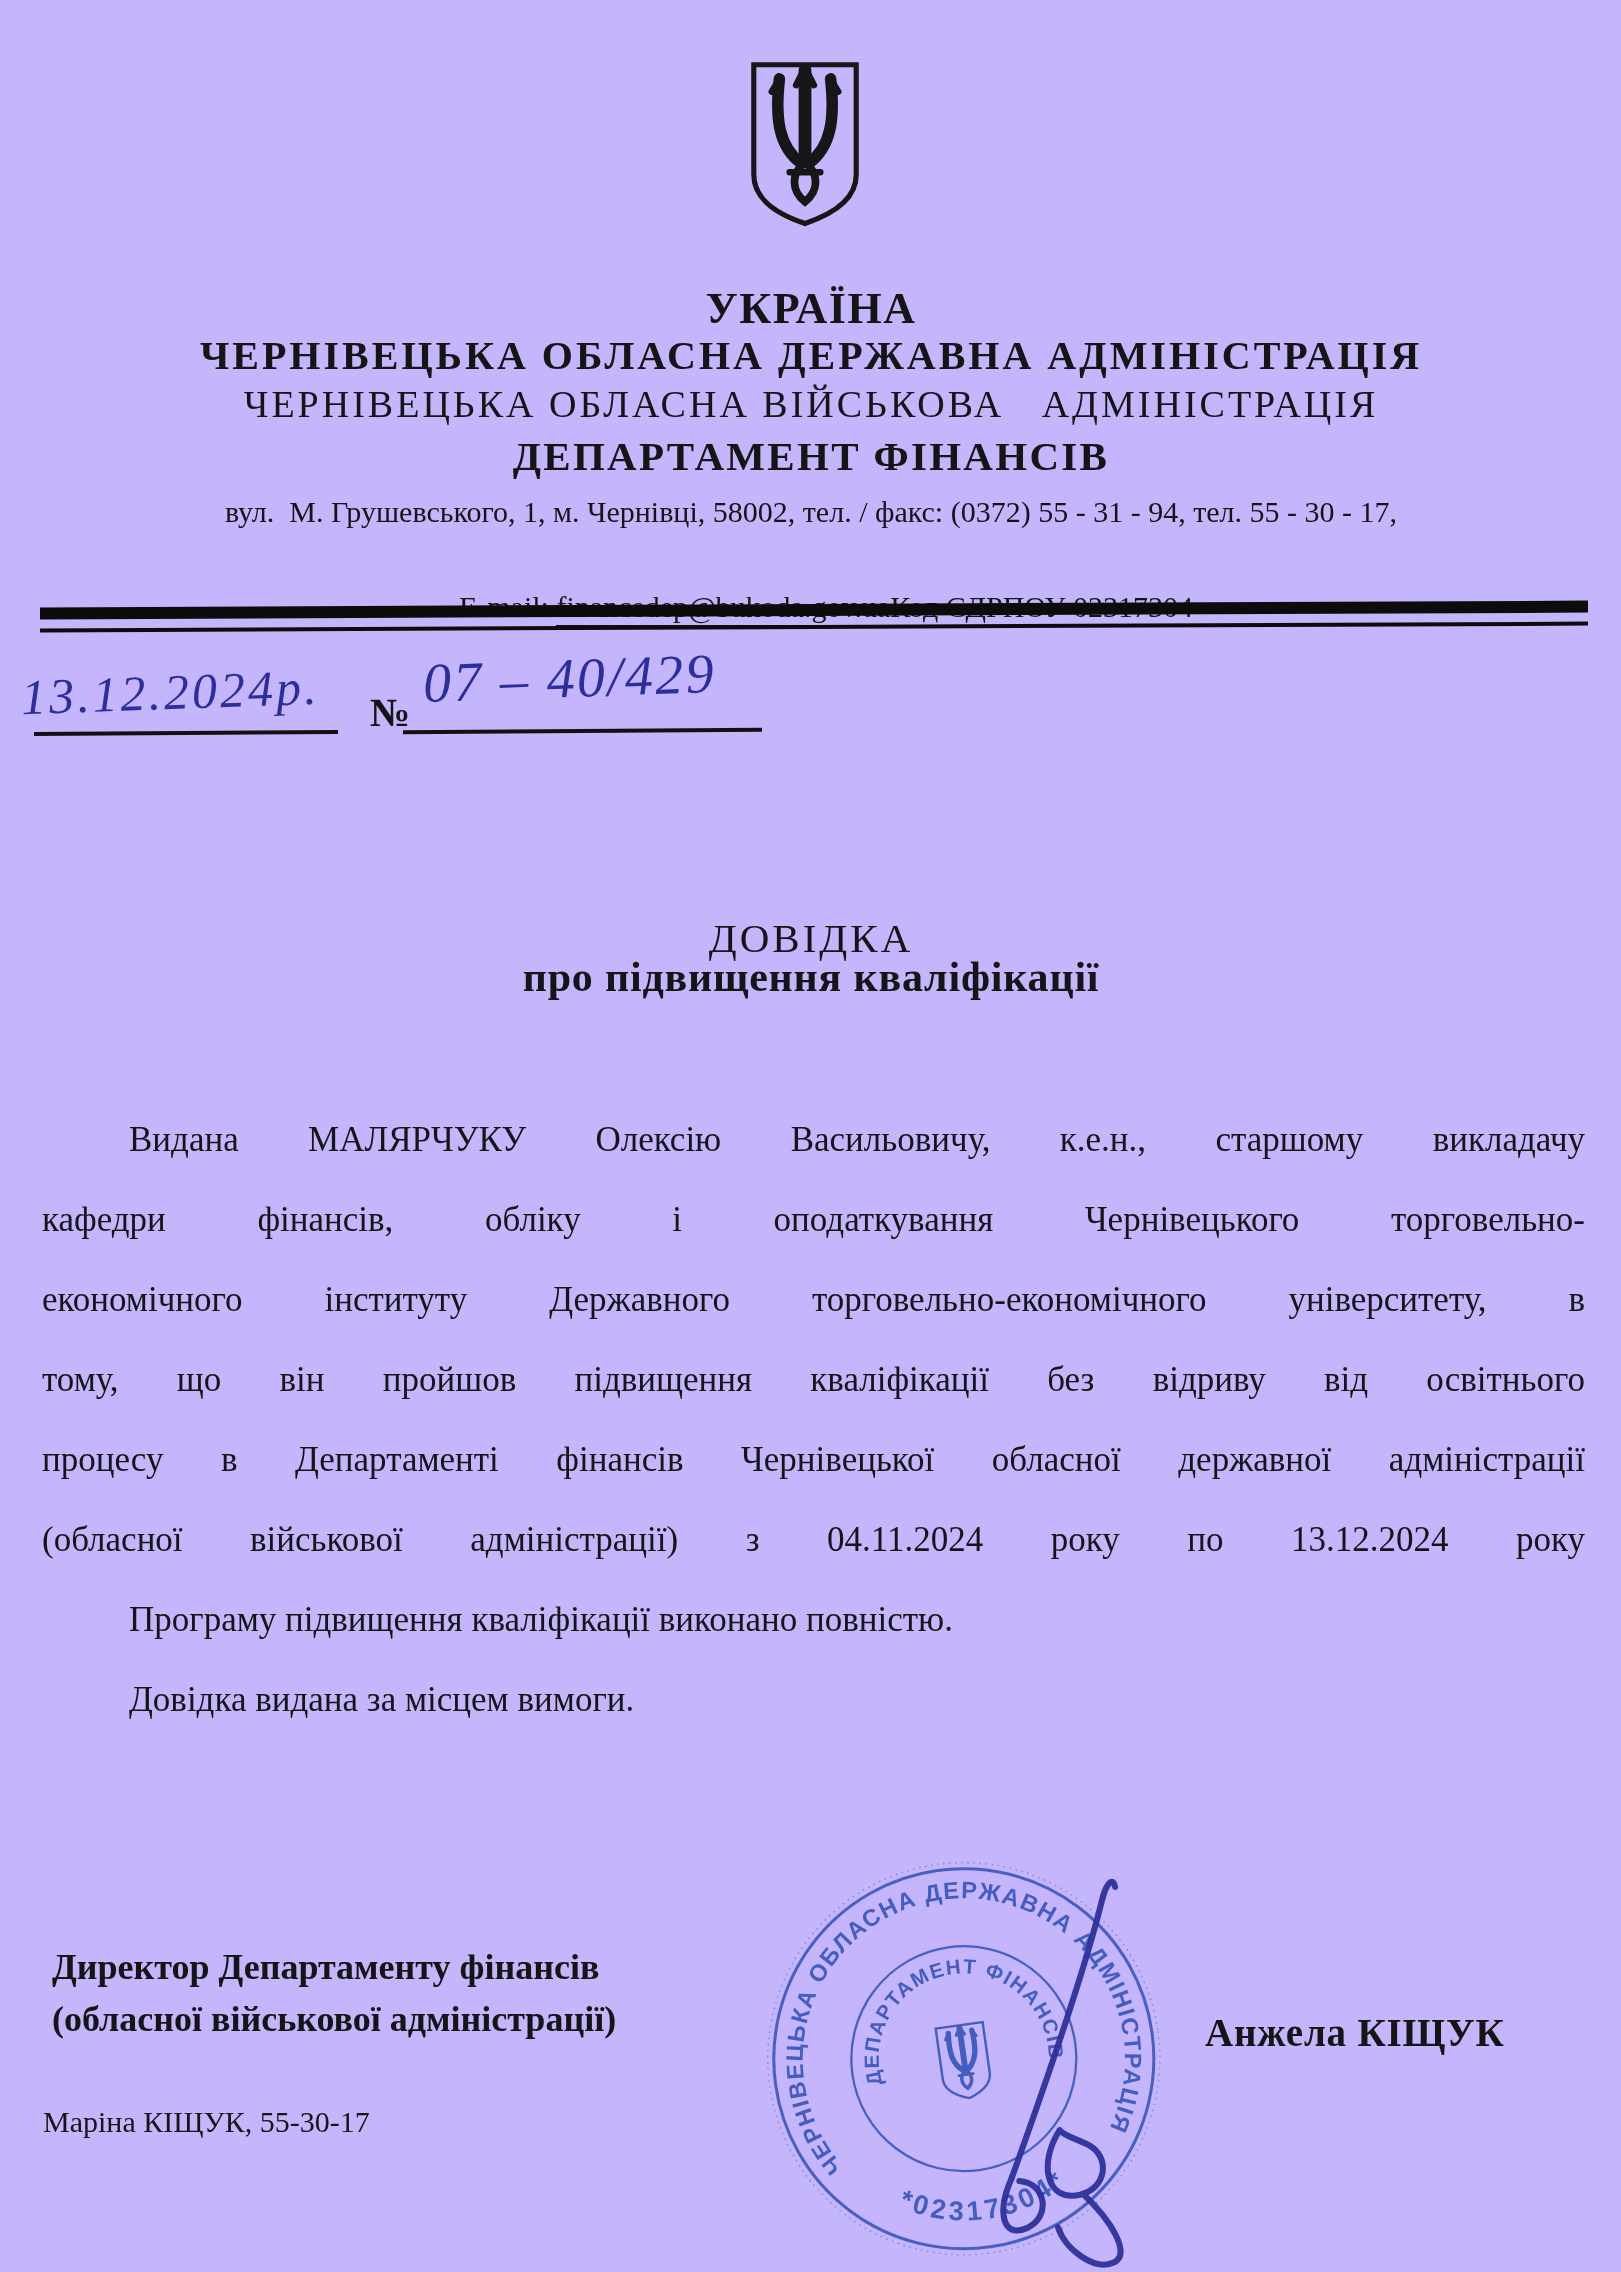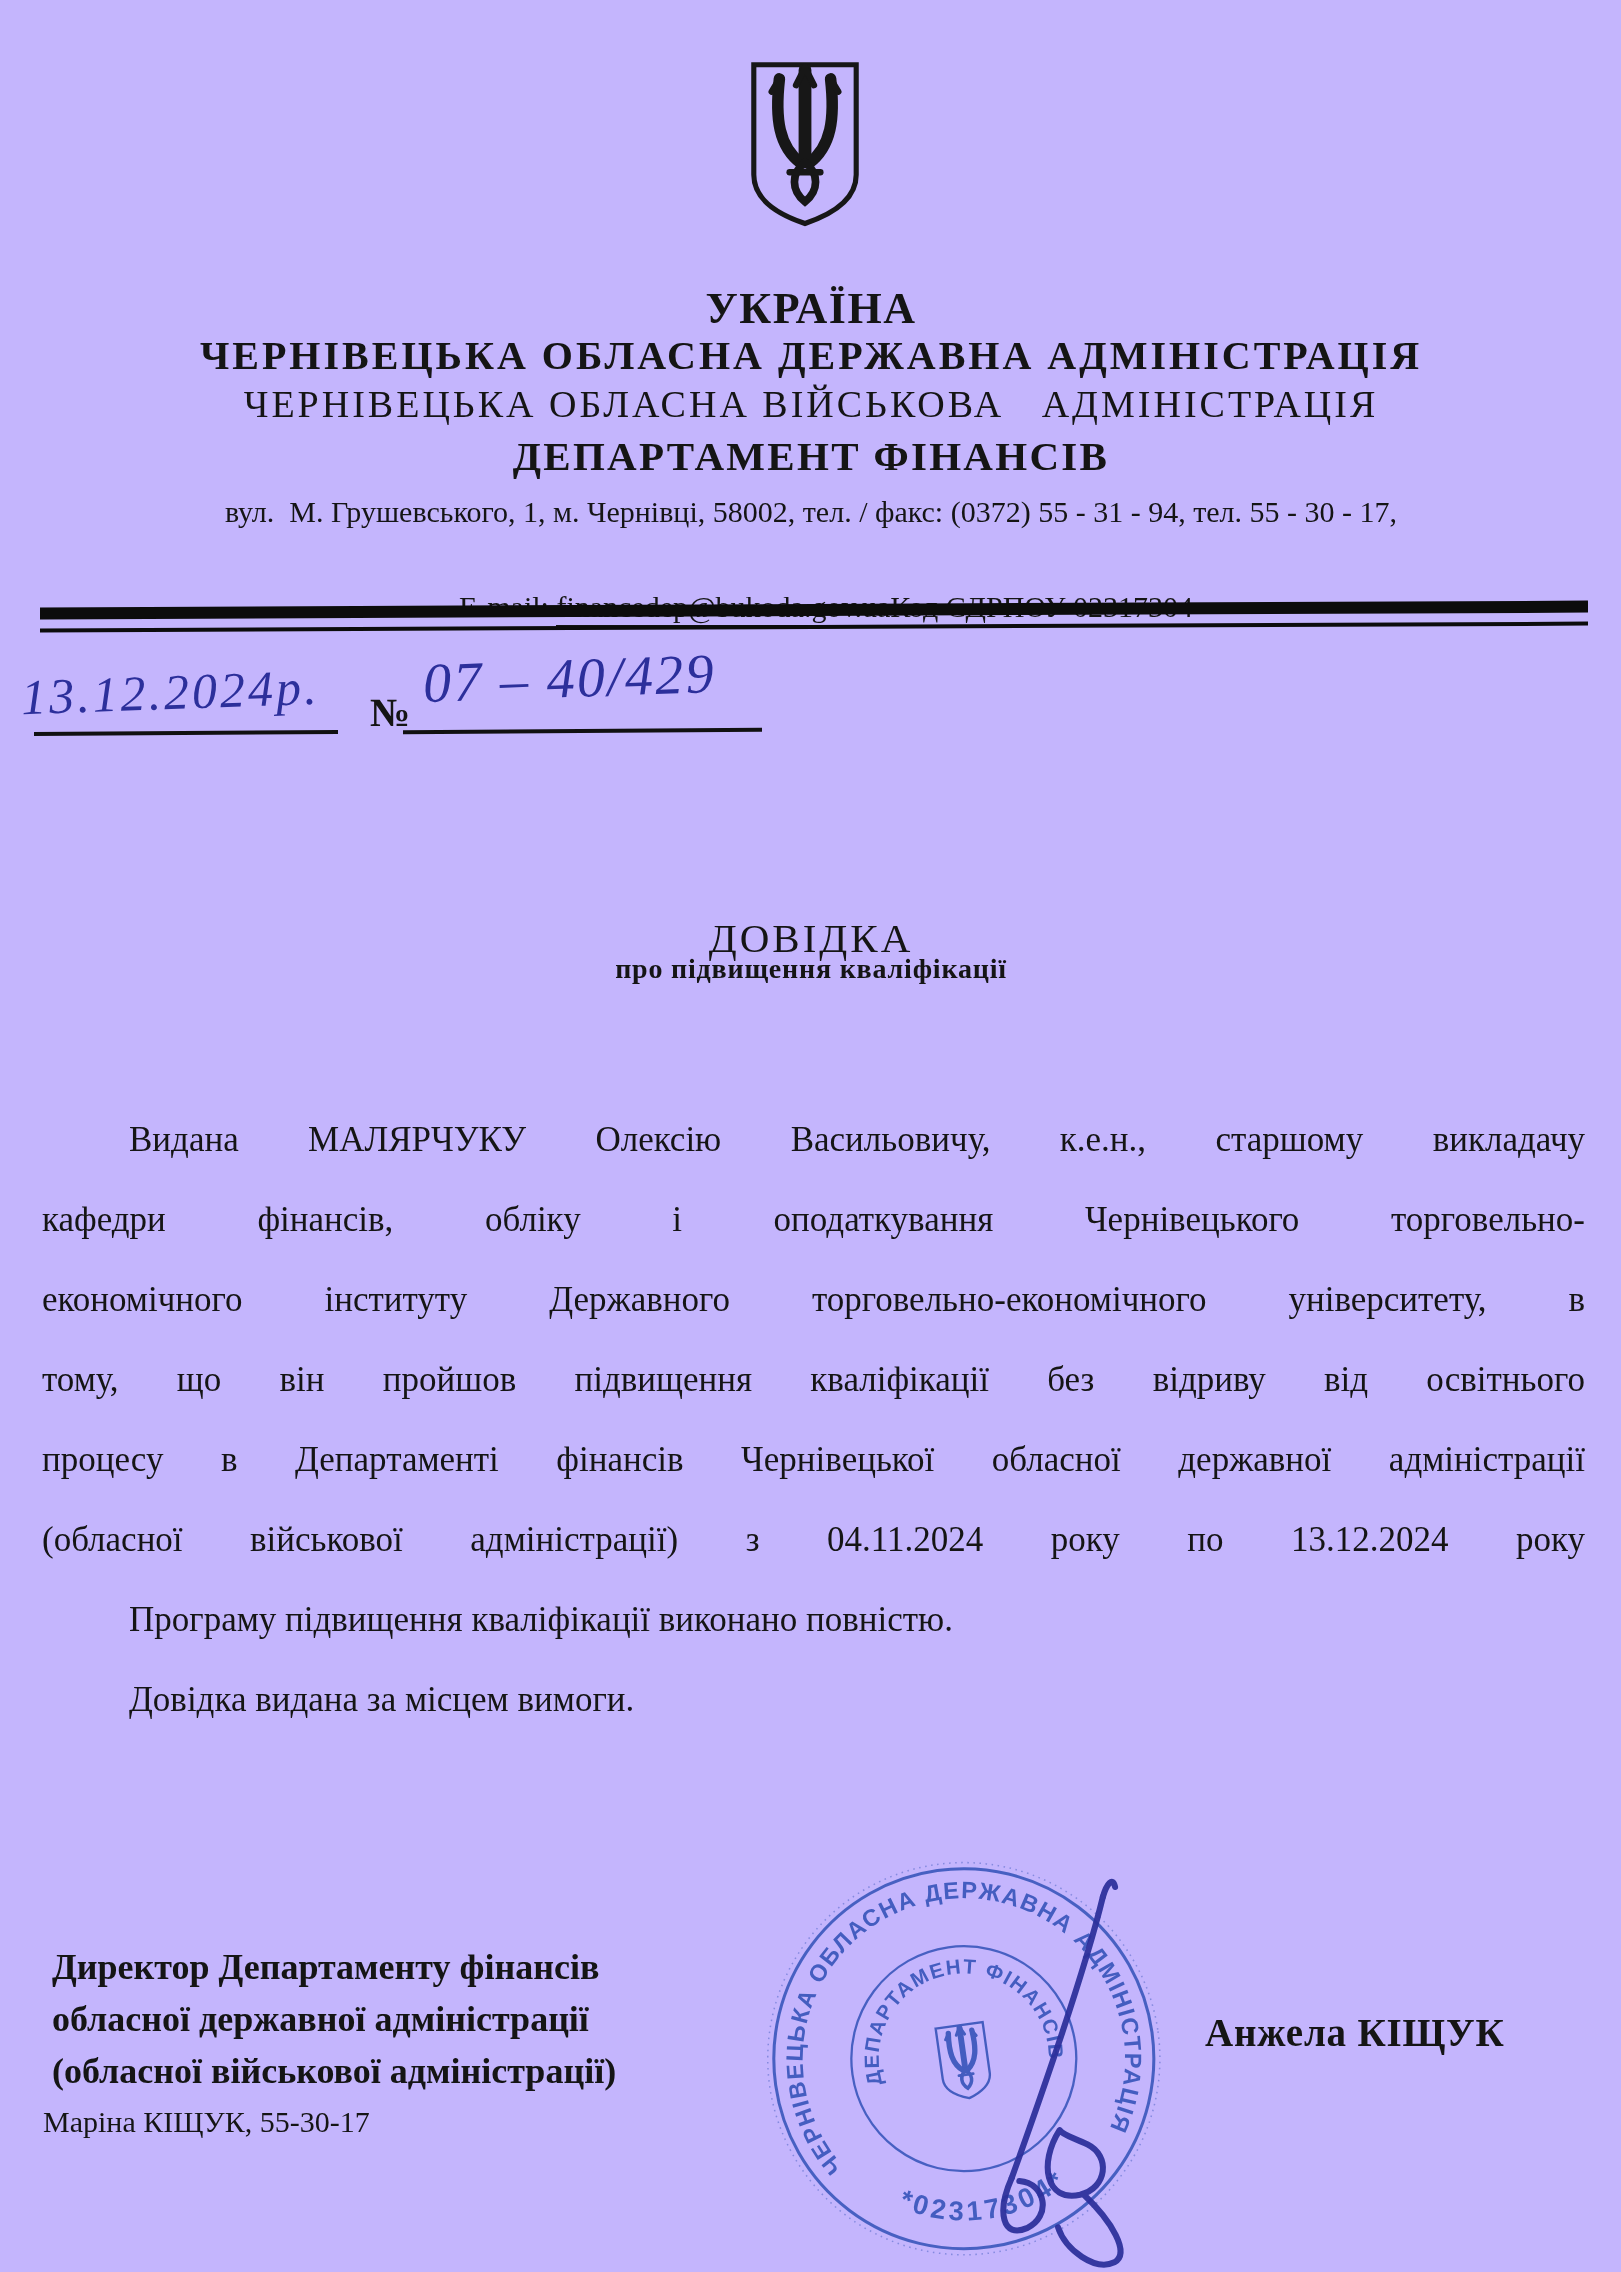--- a/index.html
+++ b/index.html
@@ -31,7 +31,7 @@
   .uline.u1{left:34px;top:731px;width:304px;transform:rotate(-0.4deg);}
   .uline.u2{left:403px;top:729px;width:359px;transform:rotate(-0.4deg);}
   .doc-title{top:914px;font-size:41px;font-weight:400;letter-spacing:3px;}
-  .doc-subtitle{top:953px;font-size:28px;font-weight:700;letter-spacing:0.8px;}
+  .doc-subtitle{top:953px;font-size:42px;font-weight:700;letter-spacing:0.8px;}
   .body-block{left:42px;top:1100px;width:1543px;font-size:35px;line-height:80px;}
   .body-block .ln{height:80px;}
   .body-block .j{text-align:justify;text-align-last:justify;}

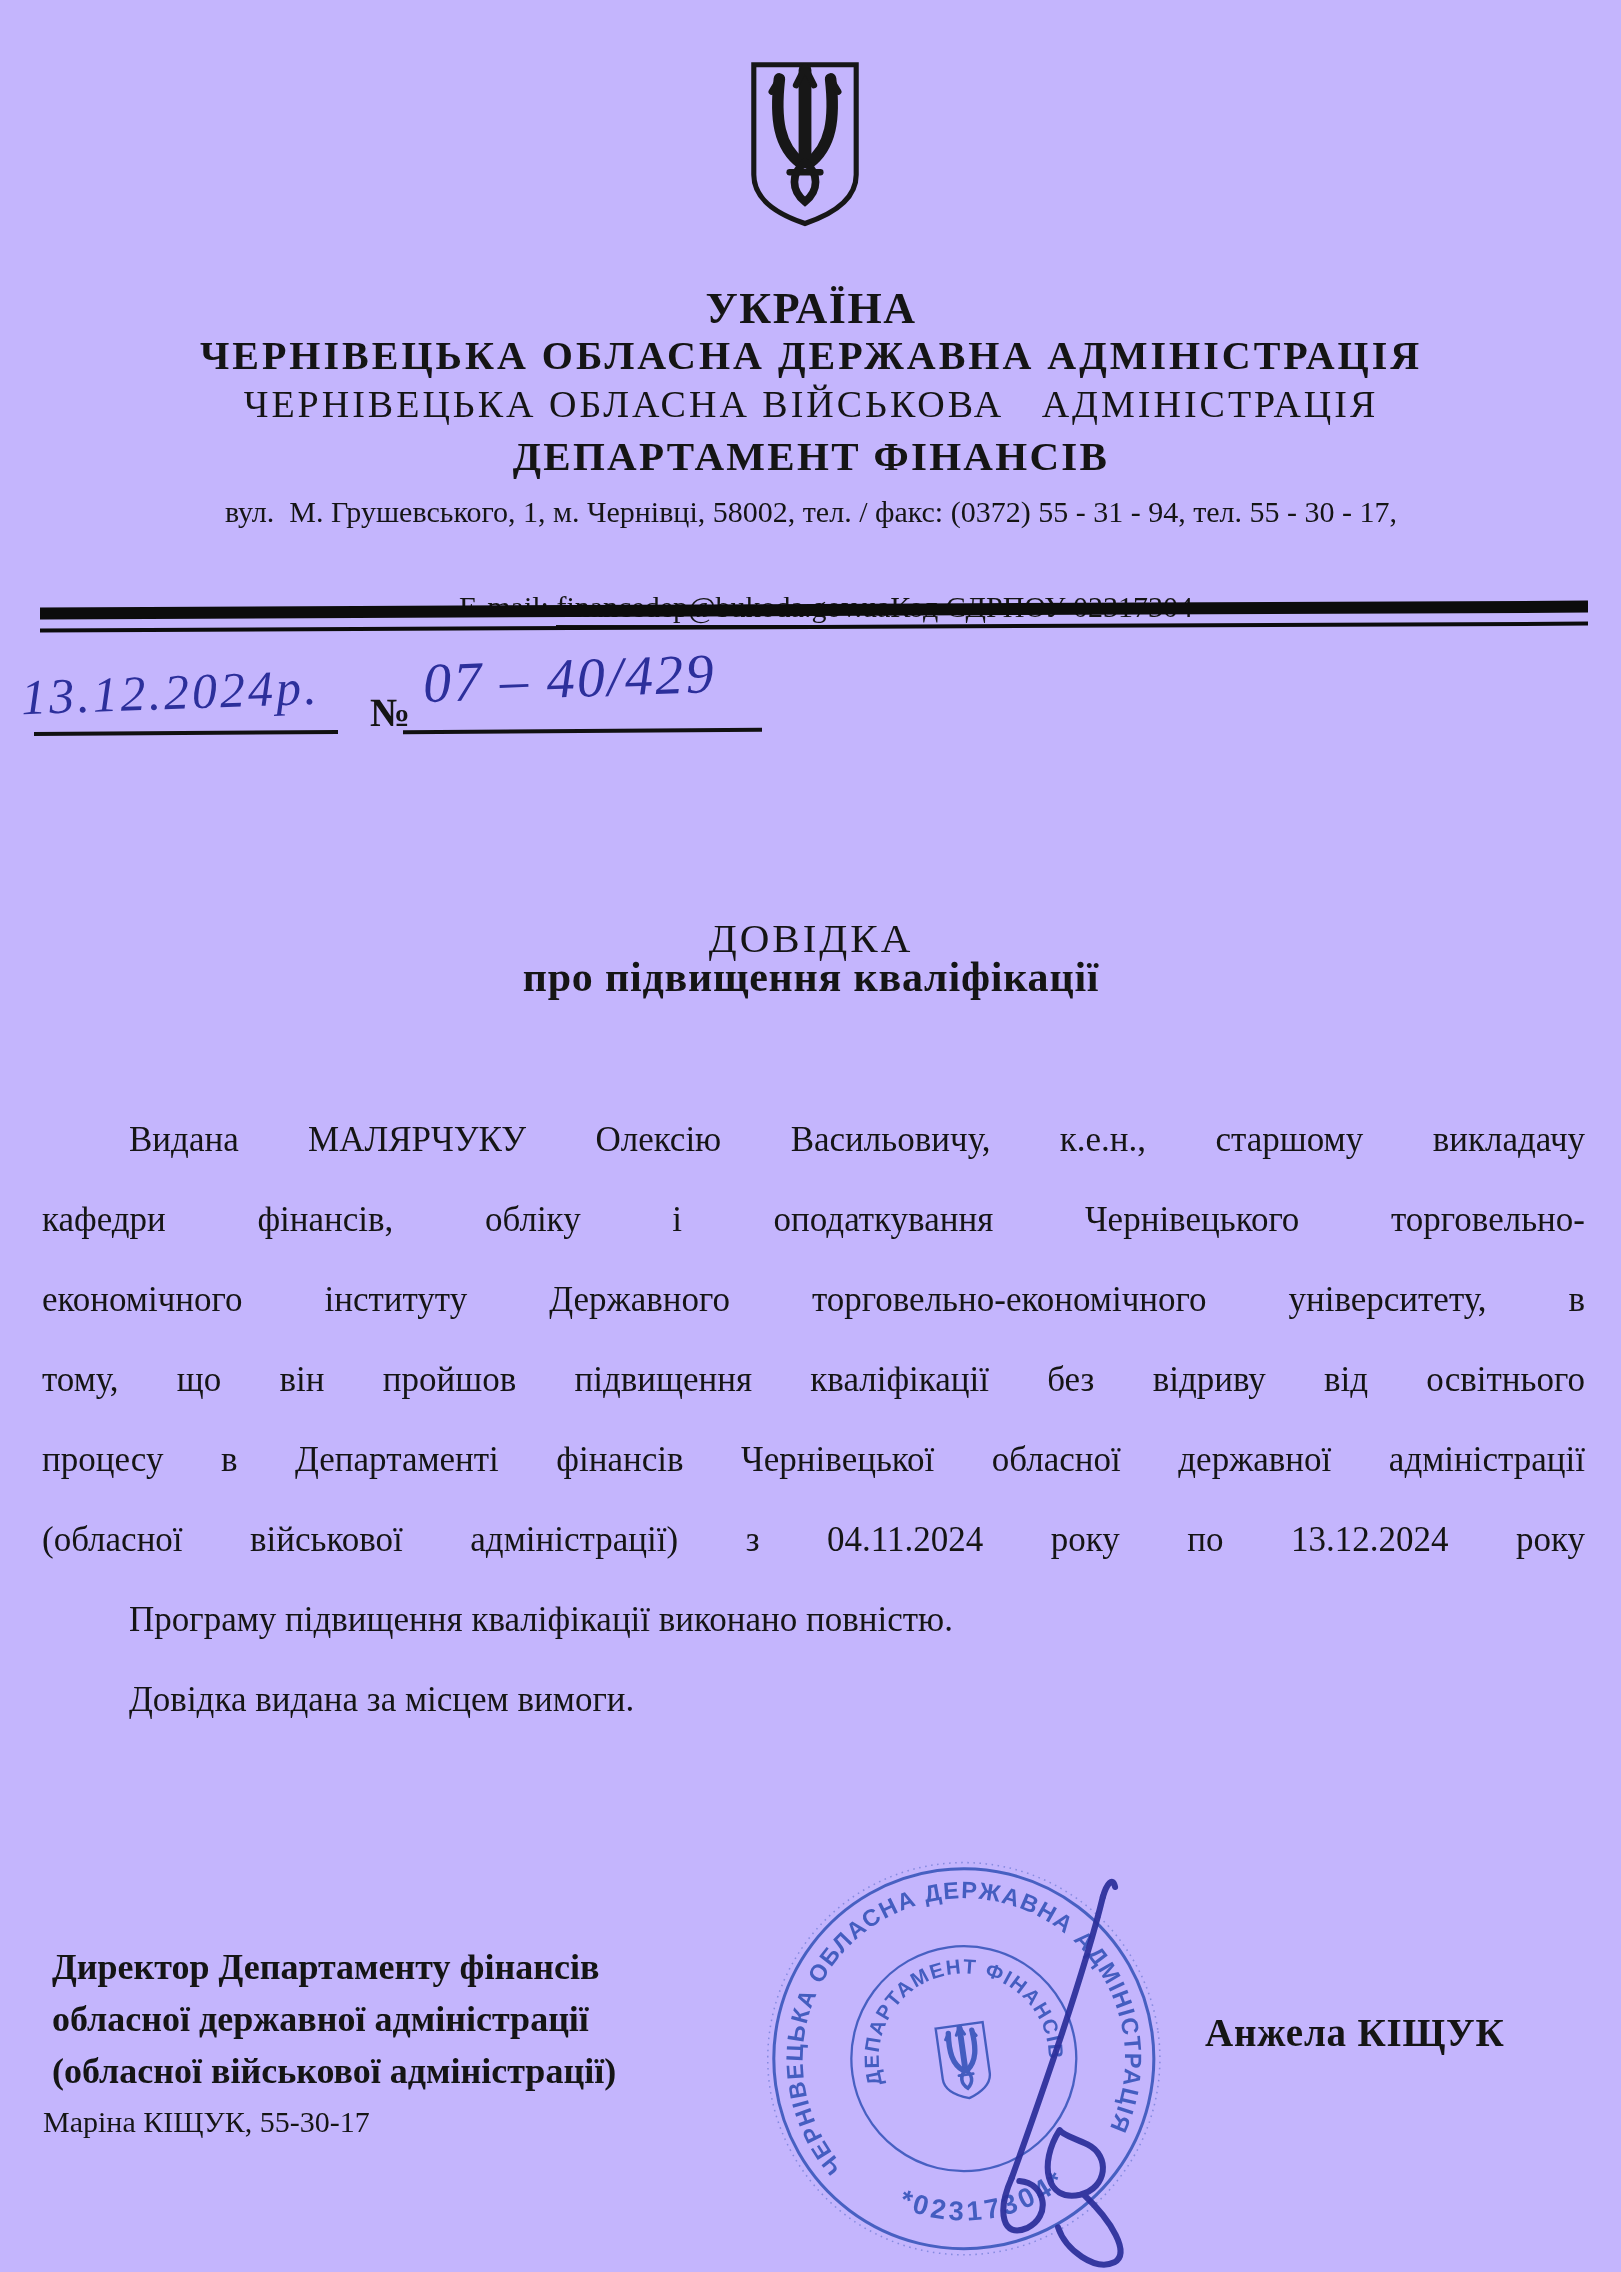--- a/index.html
+++ b/index.html
@@ -105,7 +105,6 @@
 
   <div class="abs sig-block">
     <div>Директор Департаменту фінансів</div>
-    <div>обласної державної адміністрації</div>
     <div>(обласної військової адміністрації)</div>
   </div>
   <div class="abs signer-name">Анжела КІЩУК</div>

